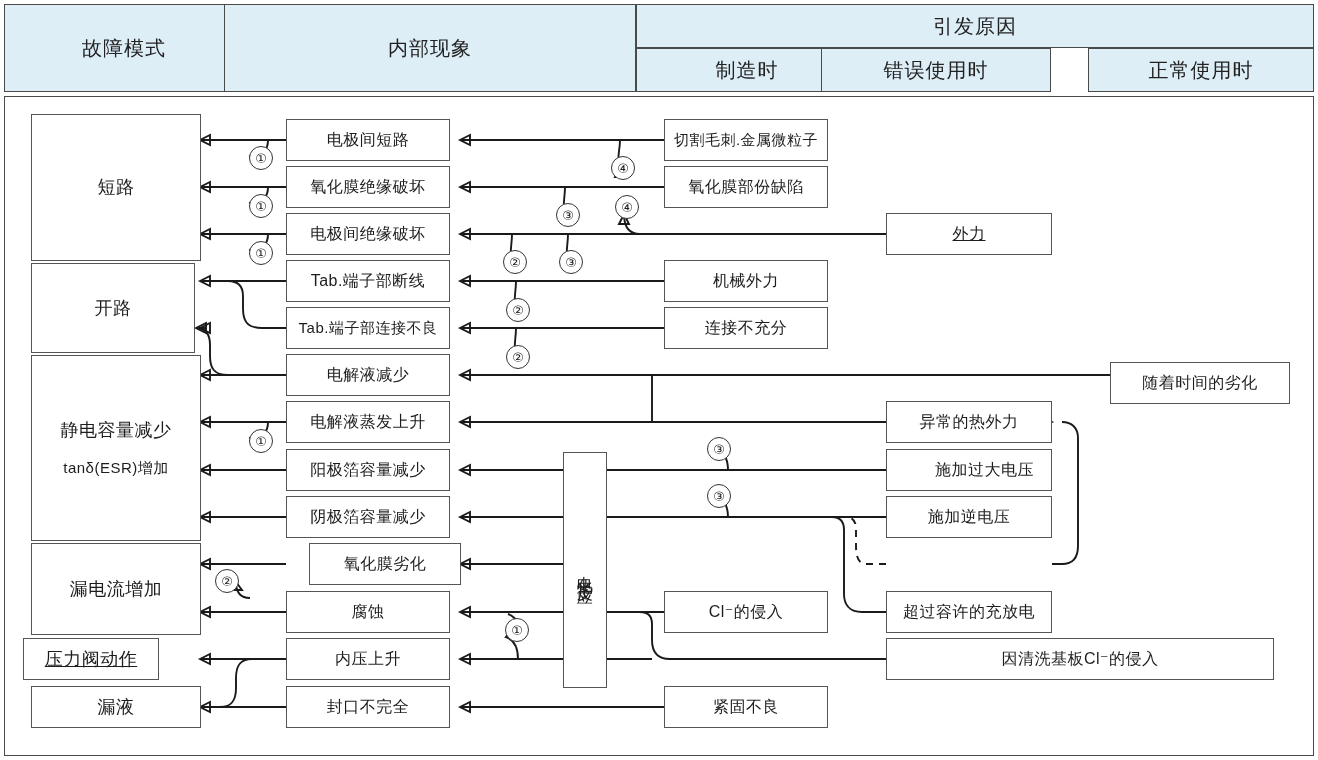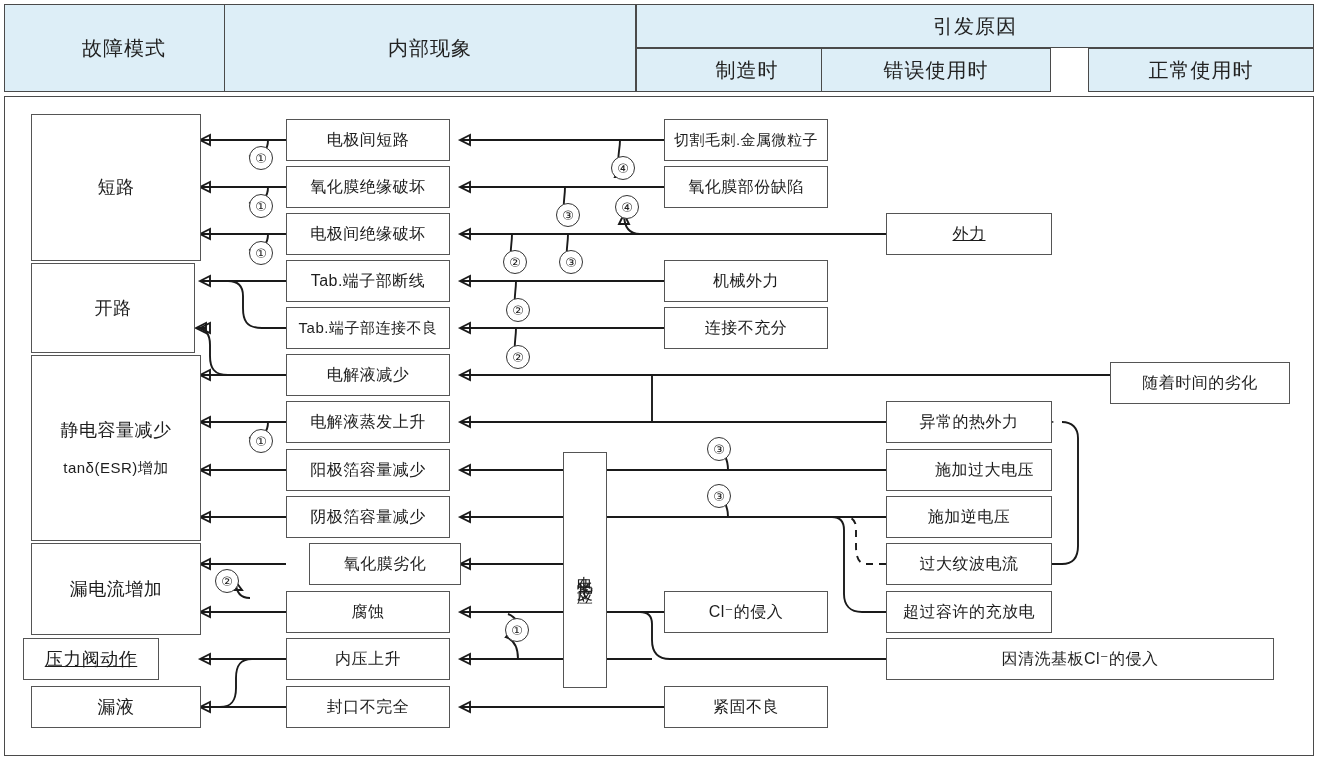--- a/index.html
+++ b/index.html
@@ -281,9 +281,6 @@
   <div class="node" style="left:886px;top:496px;width:166px;height:42px;">
     <span>施加逆电压</span>
     </div>
-  <div class="node" style="left:886px;top:543px;width:166px;height:42px;">
-    <span>过大纹波电流</span>
-    </div>
   <div class="node" style="left:886px;top:591px;width:166px;height:42px;">
     <span>超过容许的充放电</span>
     </div>

